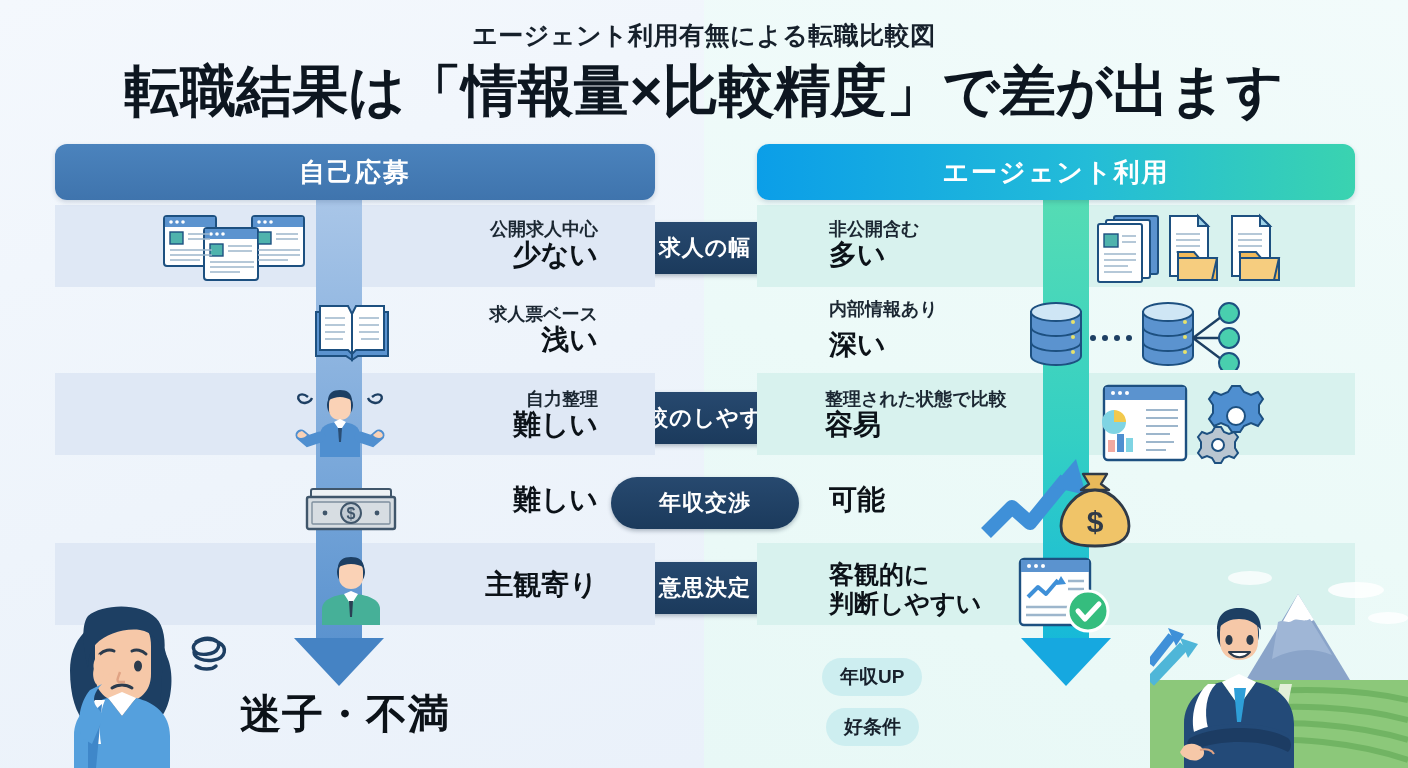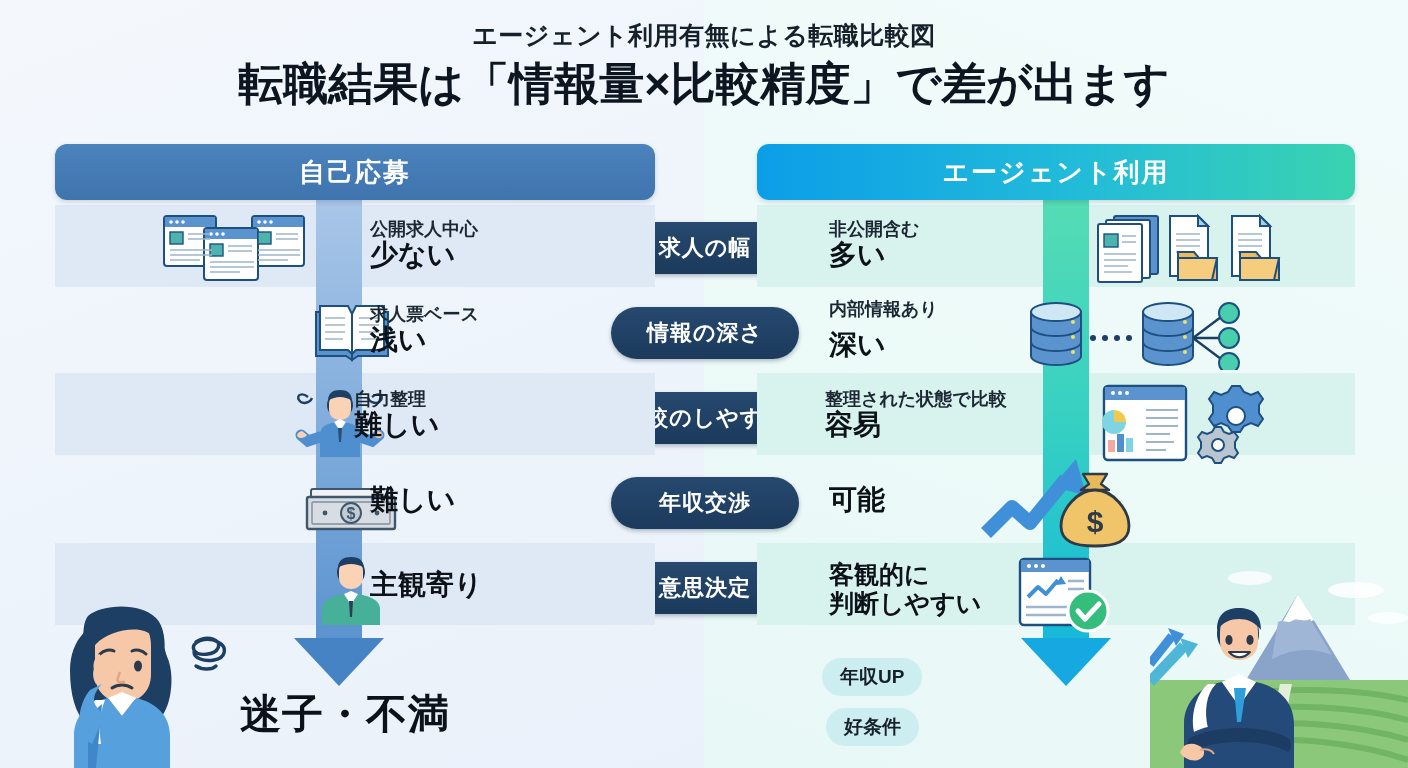--- a/index.html
+++ b/index.html
@@ -24,7 +24,7 @@
     line-height:1.2;
   }
   .maintitle {
-    font-size:45px; font-weight:bold; color:#0d1620; letter-spacing:0px;
+    font-size:56px; font-weight:bold; color:#0d1620; letter-spacing:0px;
     line-height:1.25; margin-top:6px;
   }
 

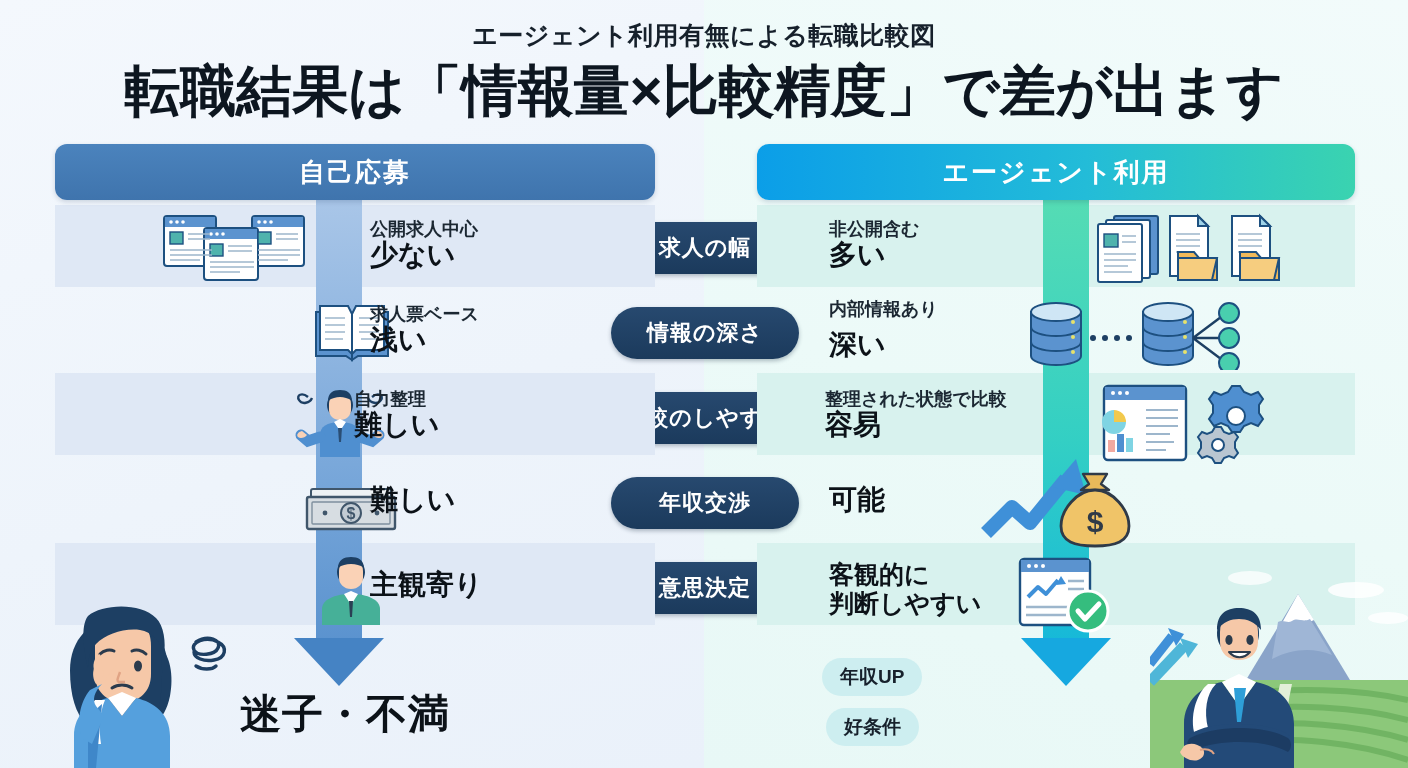--- a/index.html
+++ b/index.html
@@ -65,7 +65,7 @@
     position:absolute; display:flex; flex-direction:column; justify-content:center;
     height:62px;
   }
-  .side-text.l { right:0; text-align:right; align-items:flex-start; }
+  .side-text.l { right:0; text-align:right; align-items:flex-end; }
   .side-text.r { left:0; text-align:left; align-items:flex-start; }
   .sub { font-size:18px; font-weight:bold; color:#1b2732; line-height:1.15; }
   .big { font-size:28px; font-weight:bold; color:#0c1218; line-height:1.15; }

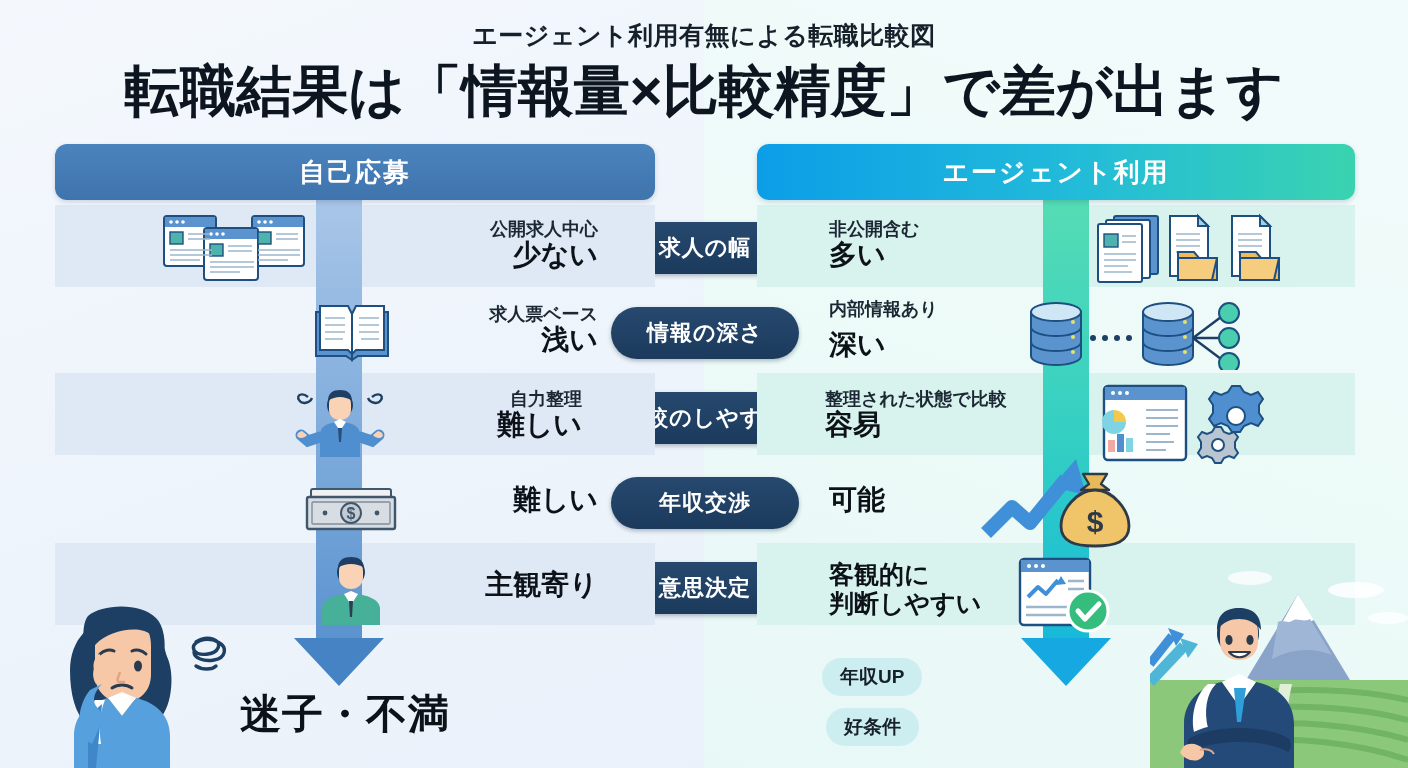--- a/index.html
+++ b/index.html
@@ -423,9 +423,6 @@
       <div class="big">浅い</div>
     </div>
   </div>
-  <div class="pill" style="left:611px;top:307px;width:188px;">
-    <span>情報の深さ</span>
-  </div>
   <div class="row" style="left:829px;top:299px;width:240px;">
     <div class="side-text r" style="width:240px;gap:9px;">
       <div class="sub">内部情報あり</div>

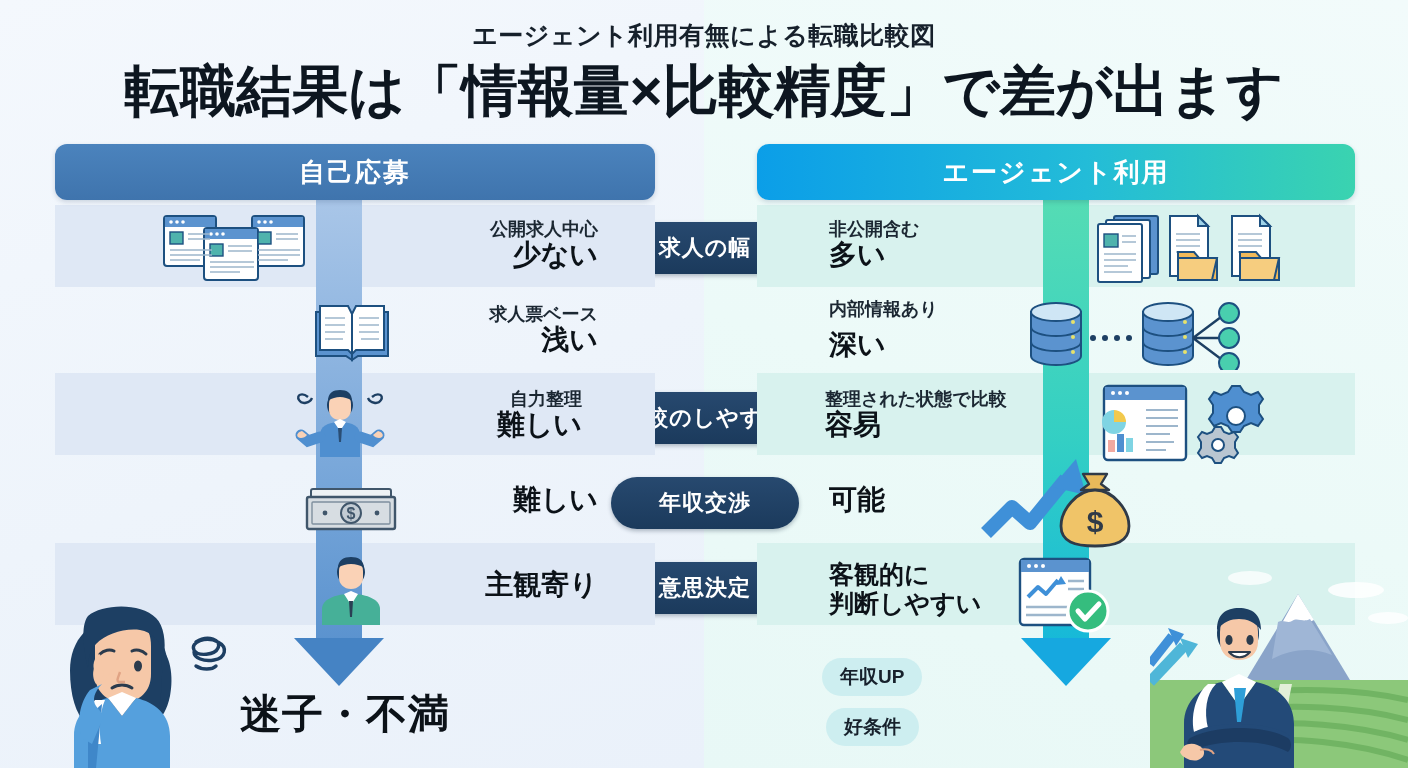--- a/index.html
+++ b/index.html
@@ -430,7 +430,7 @@
     </div>
   </div>
 
-  <div class="row" style="left:354px;top:384px;width:228px;text-decoration:underline;">
+  <div class="row" style="left:370px;top:384px;width:228px;text-decoration:underline;">
     <div class="side-text l" style="width:228px;">
       <div class="sub">自力整理</div>
       <div class="big">難しい</div>

